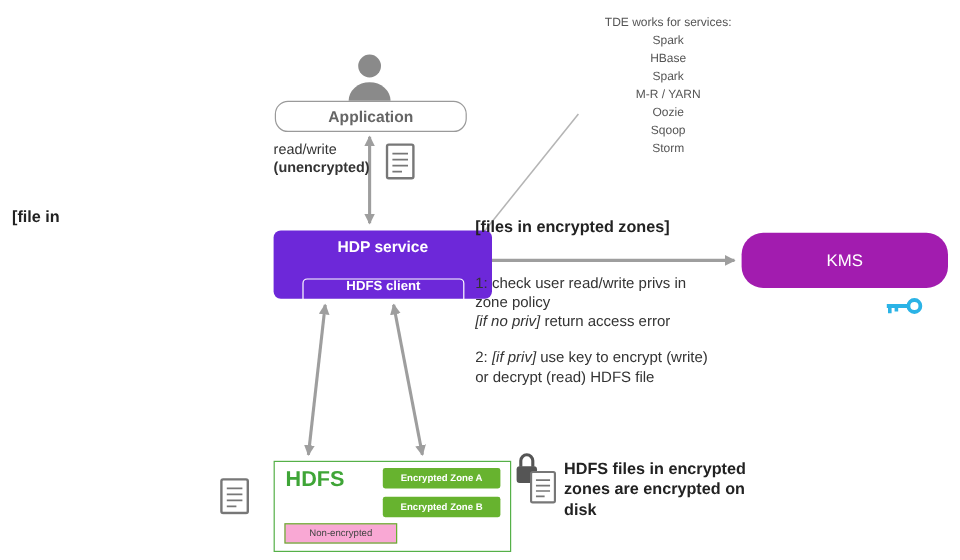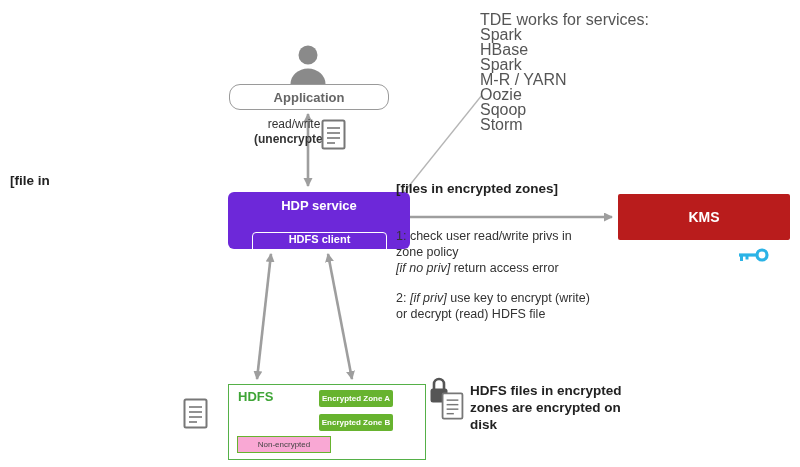--- a/index.html
+++ b/index.html
@@ -36,7 +36,7 @@
     display:flex;align-items:center;justify-content:center;color:#fff;font-weight:bold;font-size:14px;}
 
   
-  .tde-list{left:480px;top:12px;font-size:16px;color:#555;line-height:15px;}
+  .tde-list{left:504px;top:12px;font-size:10px;color:#555;line-height:15px;text-align:center;}
 
   
   .policy{left:396px;top:228px;width:250px;font-size:12.5px;color:#333;line-height:16px;}

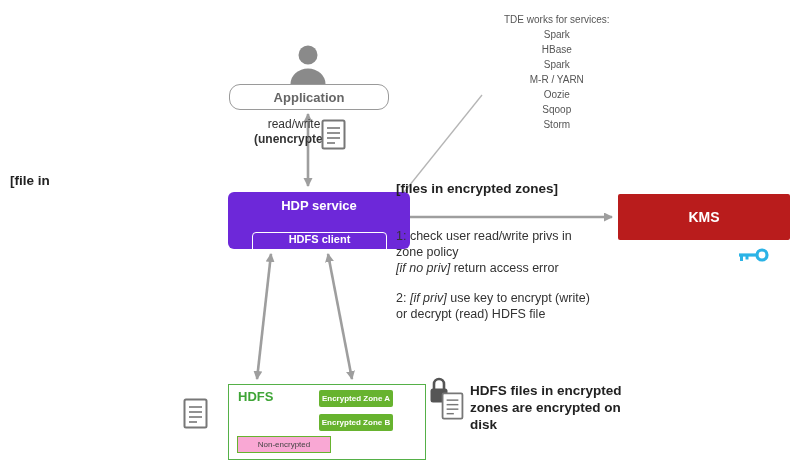--- a/index.html
+++ b/index.html
@@ -14,7 +14,7 @@
     font-weight:bold;font-size:13px;color:#666;}
 
   
-  .rw-note{left:228px;top:117px;width:82px;text-align:center;font-size:12px;color:#333;line-height:15px;margin-left:25px;}
+  .rw-note{left:228px;top:117px;width:82px;text-align:left;font-size:12px;color:#333;line-height:15px;}
   .rw-note .b{font-weight:bold;}
 
   

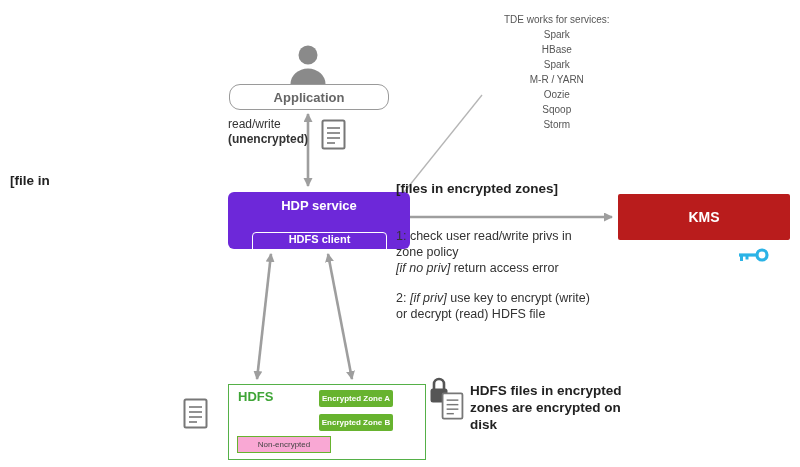--- a/index.html
+++ b/index.html
@@ -32,8 +32,8 @@
   .enc-note{left:396px;top:181px;font-size:13.5px;font-weight:bold;color:#222;}
 
   
-  .kms-box{left:618px;top:194px;width:172px;height:46px;background:#b91c1c;border-radius:2px;
-    display:flex;align-items:center;justify-content:center;color:#fff;font-weight:bold;font-size:14px;}
+  .kms-box{left:618px;top:194px;width:172px;height:46px;background:#a21caf;border-radius:18px;
+    display:flex;align-items:center;justify-content:center;color:#fff;font-weight:normal;font-size:14px;}
 
   
   .tde-list{left:504px;top:12px;font-size:10px;color:#555;line-height:15px;text-align:center;}

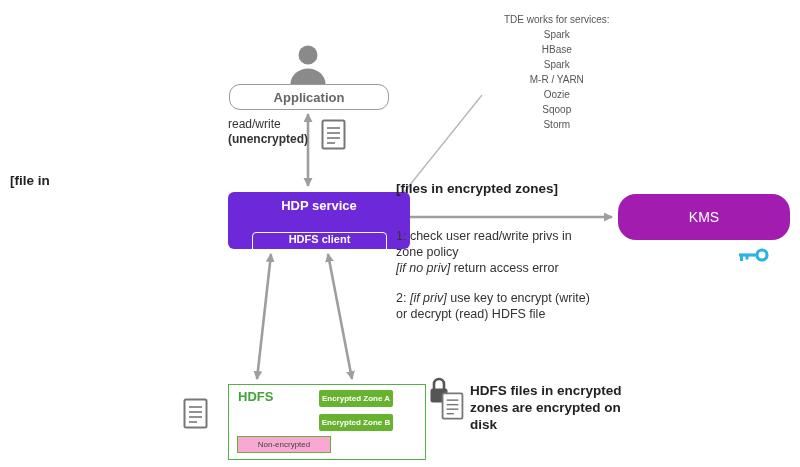--- a/index.html
+++ b/index.html
@@ -45,7 +45,7 @@
 
   
   .hdfs-box{left:228px;top:384px;width:196px;height:74px;background:#fff;border:1.5px solid #55b048;}
-  .hdfs-label{position:absolute;left:9px;top:4px;color:#3fa537;font-weight:bold;font-size:13px;}
+  .hdfs-label{position:absolute;left:9px;top:4px;color:#3fa537;font-weight:bold;font-size:18px;}
   .zone{position:absolute;left:90px;width:74px;height:17px;background:#67b32f;color:#fff;
     font-size:8px;font-weight:bold;display:flex;align-items:center;justify-content:center;border-radius:2px;}
   .zone-a{top:5px;}

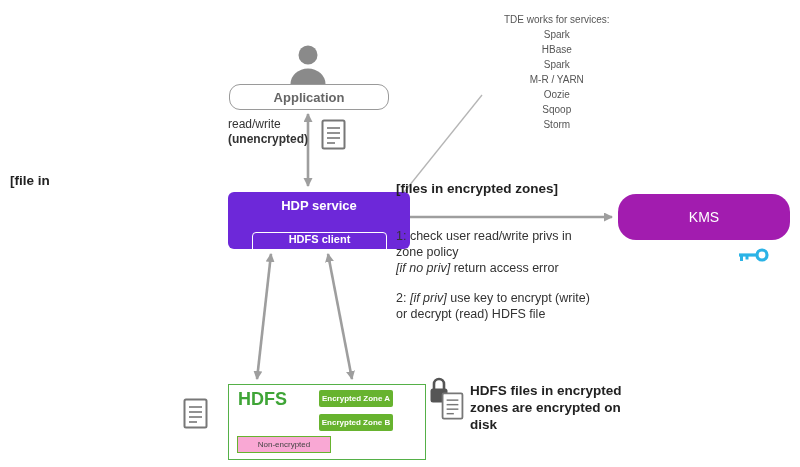--- a/index.html
+++ b/index.html
@@ -46,7 +46,7 @@
   
   .hdfs-box{left:228px;top:384px;width:196px;height:74px;background:#fff;border:1.5px solid #55b048;}
   .hdfs-label{position:absolute;left:9px;top:4px;color:#3fa537;font-weight:bold;font-size:18px;}
-  .zone{position:absolute;left:90px;width:74px;height:17px;background:#67b32f;color:#fff;
+  .zone{position:absolute;left:90px;width:98px;height:17px;background:#67b32f;color:#fff;
     font-size:8px;font-weight:bold;display:flex;align-items:center;justify-content:center;border-radius:2px;}
   .zone-a{top:5px;}
   .zone-b{top:29px;}

